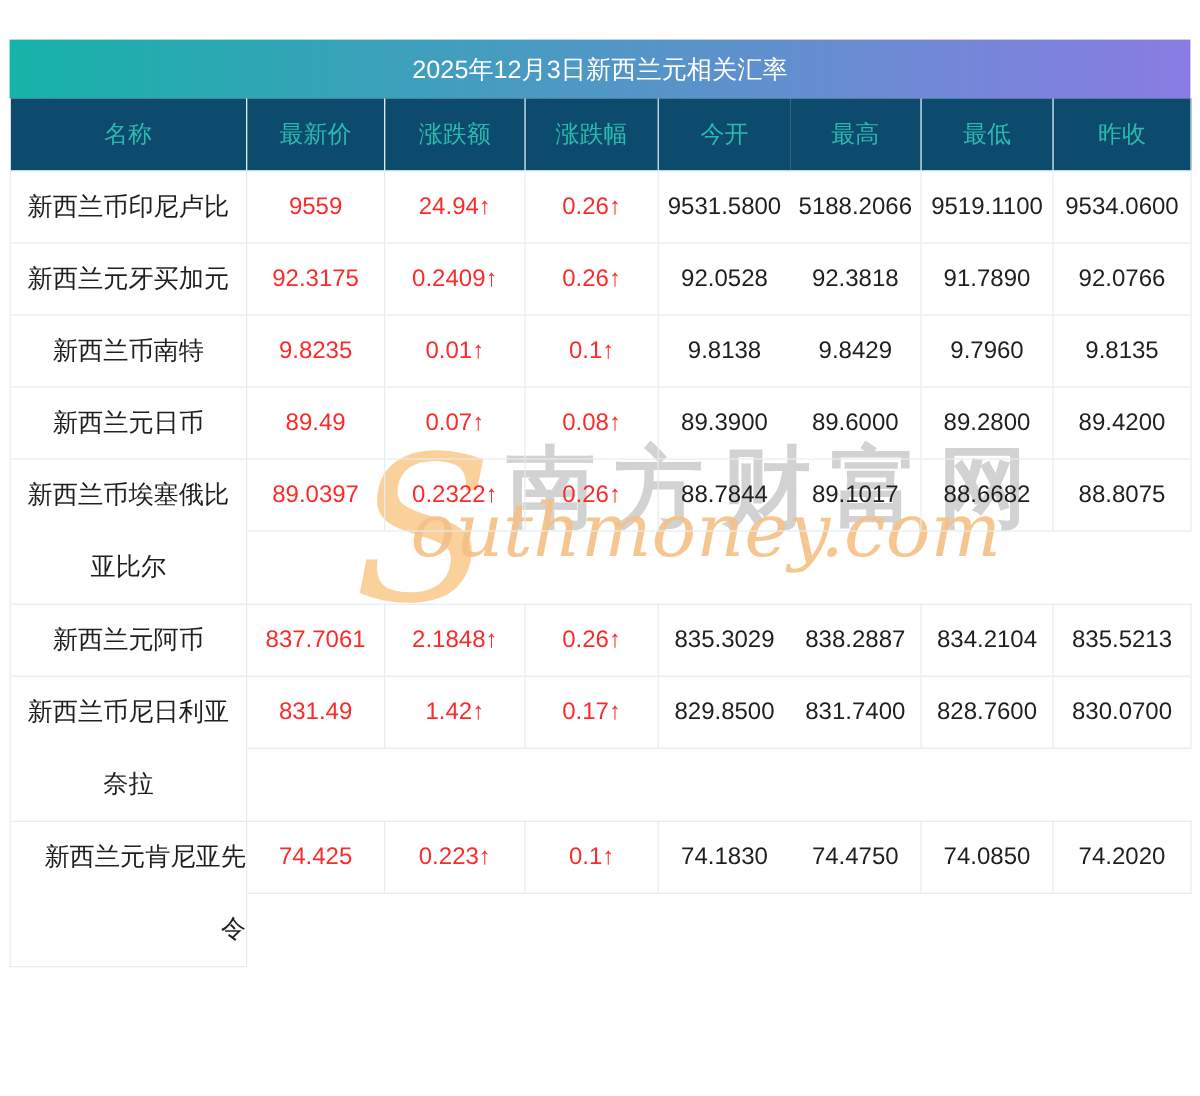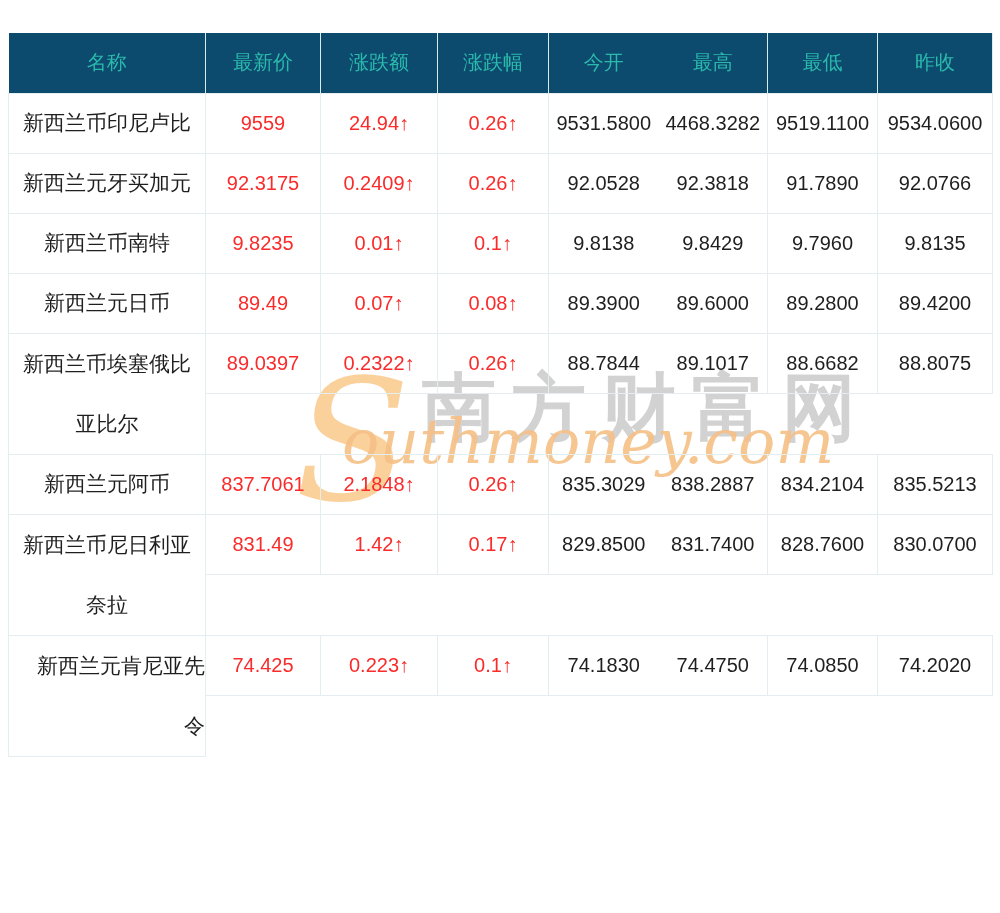--- a/index.html
+++ b/index.html
@@ -75,6 +75,7 @@
 </div>
 
 <div class="wrap">
+  <div class="titlebar">2025年12月3日新西兰元相关汇率</div>
 
   <table>
     <colgroup>

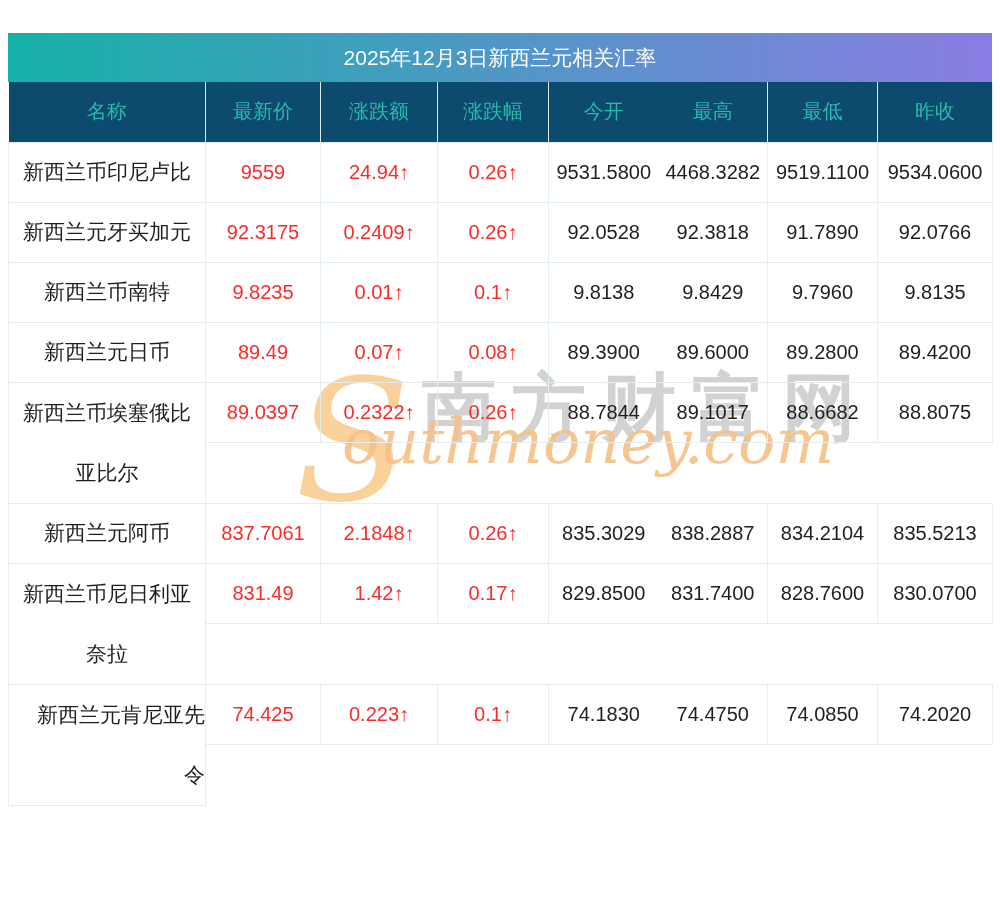--- a/index.html
+++ b/index.html
@@ -107,7 +107,7 @@
         <td class="red vr">24.94↑</td>
         <td class="red vr">0.26↑</td>
         <td>9531.5800</td>
-        <td class="vr">4468.3282</td>
+        <td class="vr">5188.2066</td>
         <td class="vr">9519.1100</td>
         <td class="vr">9534.0600</td>
       </tr>

